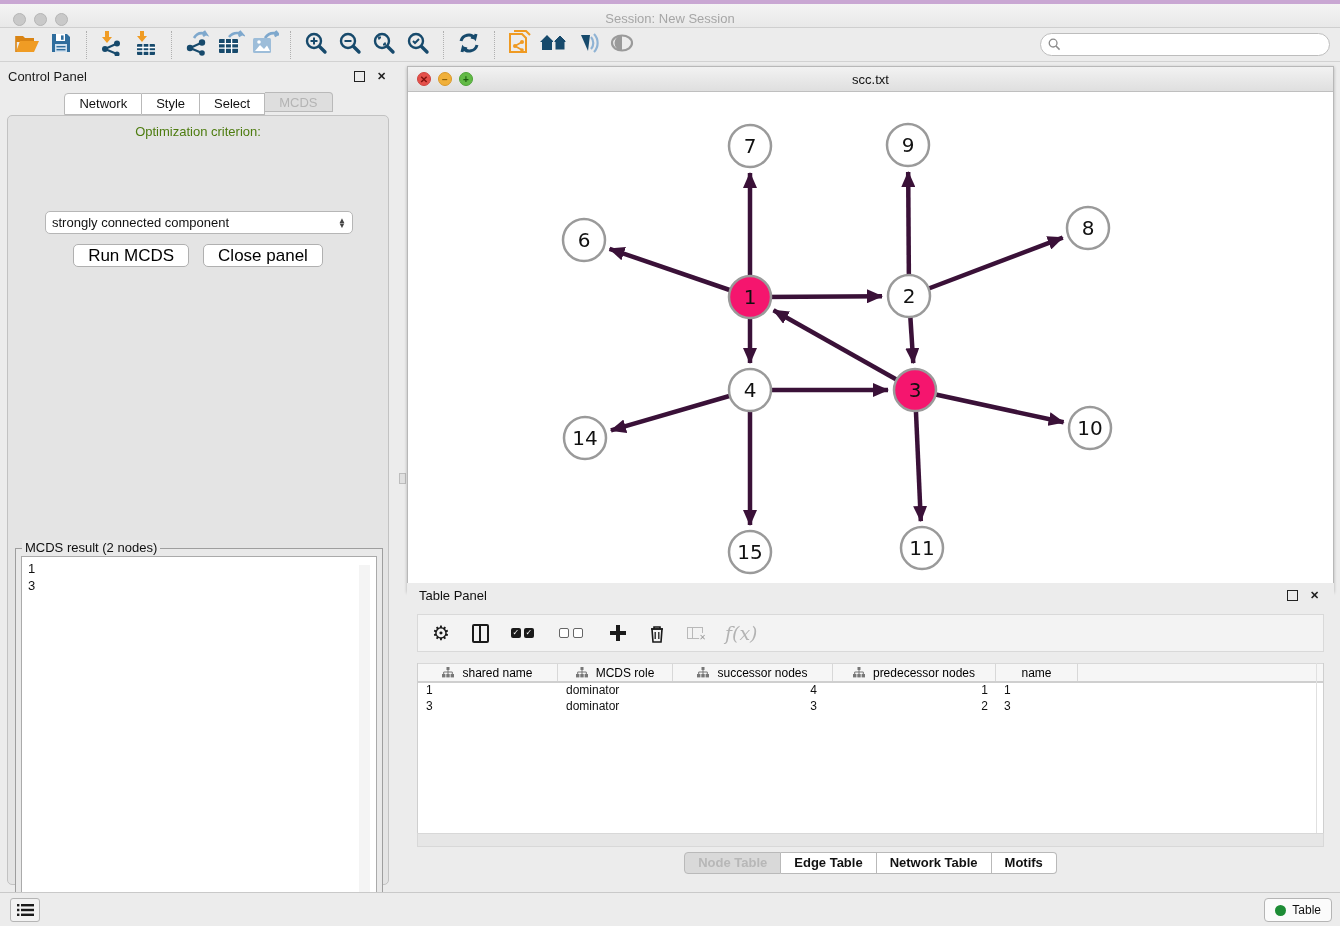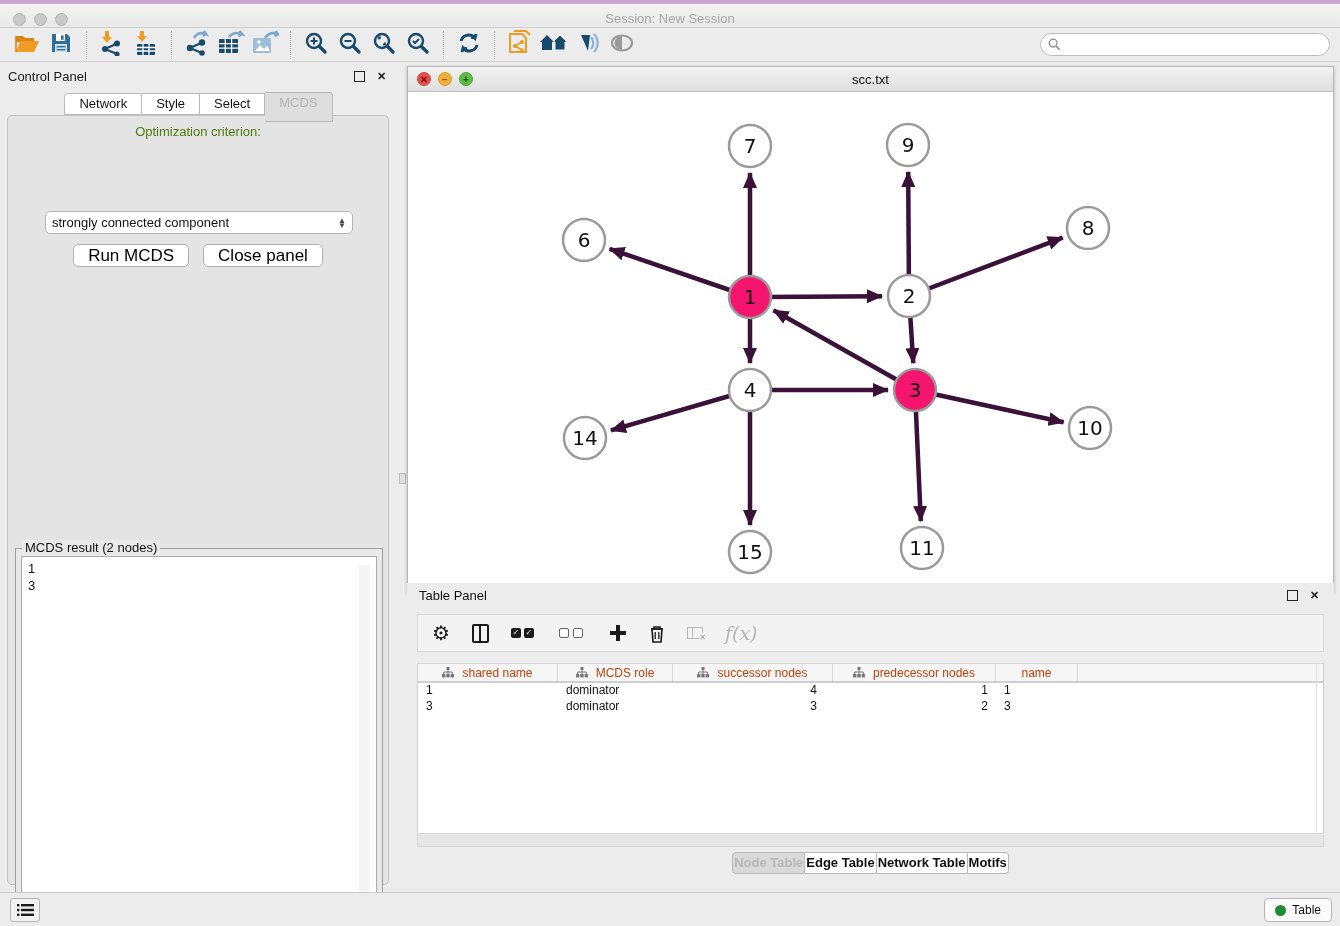--- a/index.html
+++ b/index.html
@@ -32,7 +32,7 @@
   .cp-tabs { display:flex; justify-content:center; margin-top:4px; position:relative; z-index:2; }
   .cp-tab { height:22px; line-height:20px; padding:0 14px; background:#fff; border:1px solid #b9b9b9; border-left-width:0; font-size:13px; }
   .cp-tab:first-child { border-left-width:1px; border-radius:4px 0 0 0; }
-  .cp-tab.sel { background:#dedede; color:#b4b4b4; border-radius:0 4px 0 0; position:relative; top:-1px; height:30px; }
+  .cp-tab.sel { background:#dedede; color:#b4b4b4; border-radius:0 4px 0 0; position:relative; top:-1px; height:20px; }
   .cp-inner { position:absolute; left:7px; top:52px; width:382px; height:770px; background:#e4e4e4;
     border:1px solid #c2c2c2; border-radius:5px; }
   .opt-label { text-align:center; margin-top:8px; font-size:13px; color:#4d7c0f; }

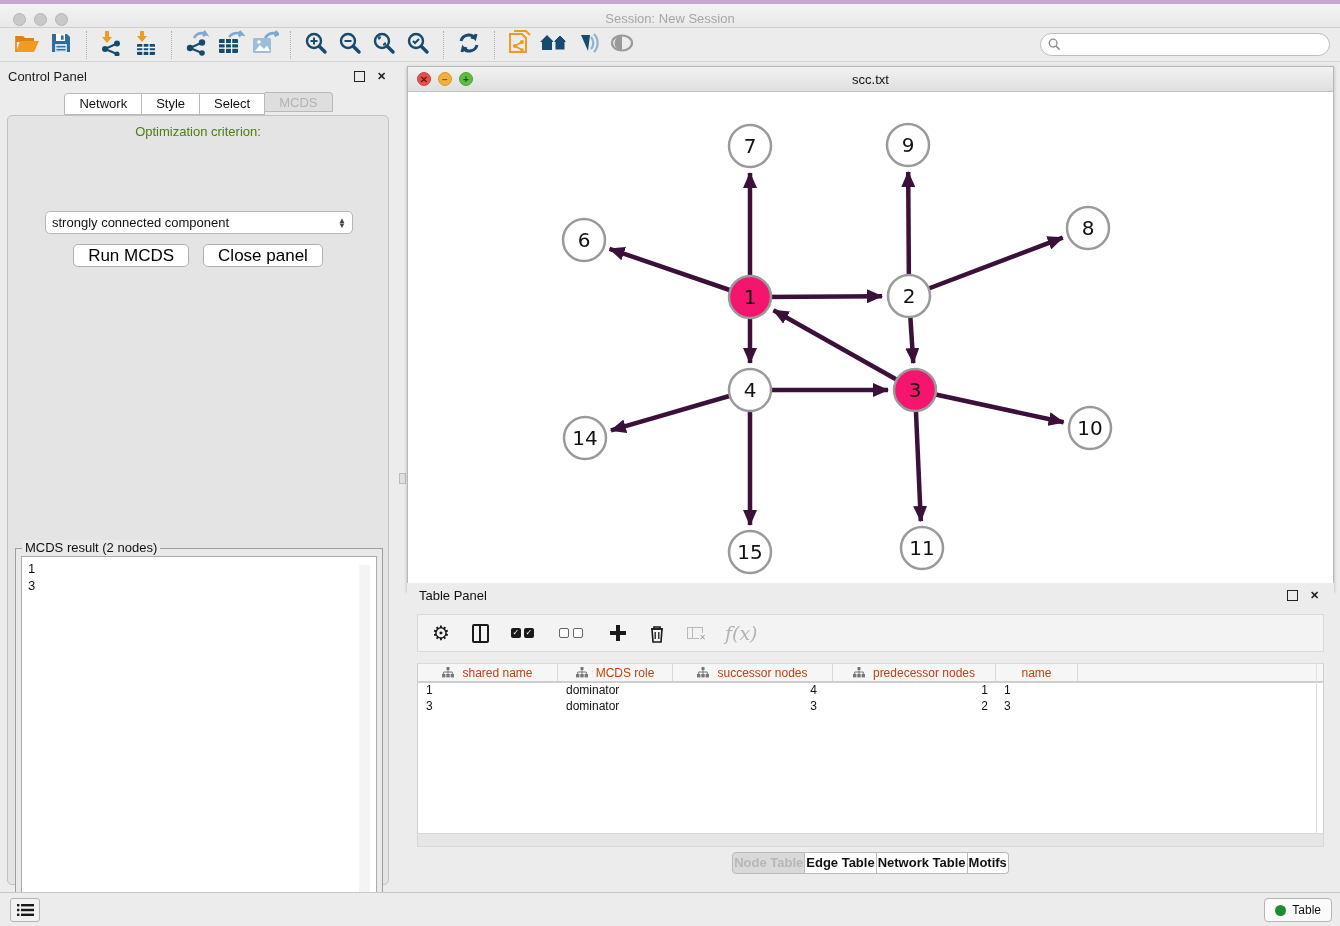--- a/index.html
+++ b/index.html
@@ -81,7 +81,7 @@
 
   .tbl { position:absolute; left:10px; top:80px; width:907px; height:170px; background:#fff; border-left:1px solid #cfcfcf; border-right:1px solid #cfcfcf; }
   .tbl-header { display:flex; height:20px; background:#f6f6f6; border-top:1px solid #d8d8d8; border-bottom:2px solid #cfcfcf; }
-  .th { display:flex; align-items:center; justify-content:center; gap:8px; font-size:12px; color:#c2410c;
+  .th { display:flex; align-items:center; justify-content:center; gap:8px; font-size:12px; color:#000000;
     border-right:1px solid #d8d8d8; position:relative; }
   .tbl-row { display:flex; height:16px; font-size:12px; }
   .td { padding:0 8px; white-space:nowrap; overflow:hidden; }

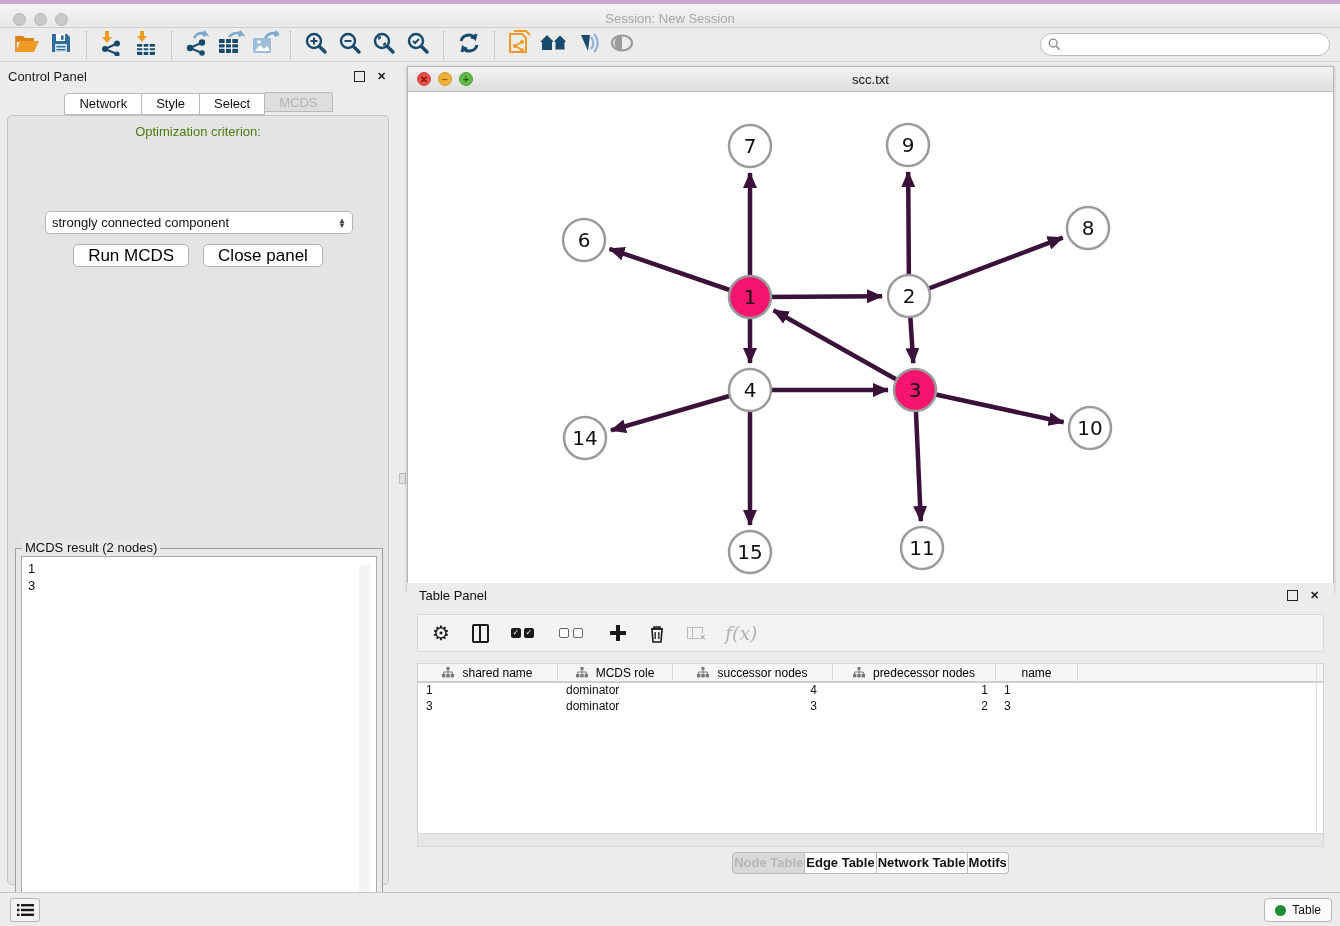--- a/index.html
+++ b/index.html
@@ -91,7 +91,7 @@
   .tp-bottomstrip { position:absolute; left:10px; top:250px; width:907px; height:14px; background:#e6e6e6; border:1px solid #d8d8d8; }
 
   .tp-tabs { position:absolute; left:0; top:269px; width:100%; display:flex; justify-content:center; }
-  .tp-tab { height:22px; line-height:20px; padding:0 1px; background:#fff; border:1px solid #b9b9b9; border-left-width:0;
+  .tp-tab { height:22px; line-height:20px; padding:0 13px; background:#fff; border:1px solid #b9b9b9; border-left-width:0;
     font-size:13px; font-weight:bold; color:#111; }
   .tp-tab:first-child { border-left-width:1px; border-radius:4px 0 0 4px; }
   .tp-tab:last-child { border-radius:0 4px 4px 0; }

